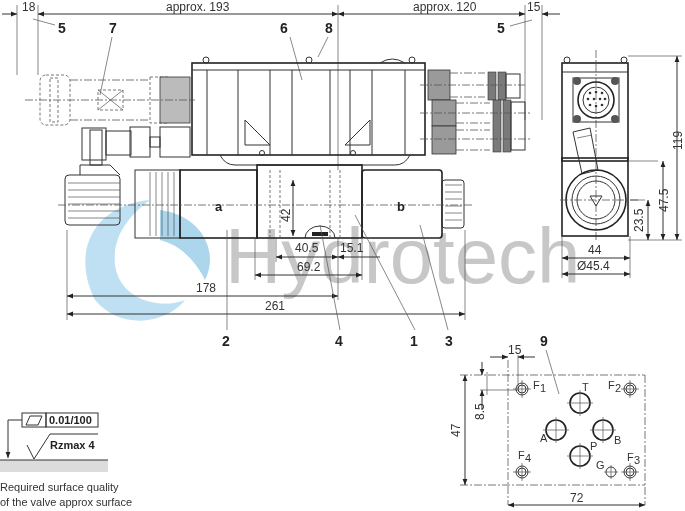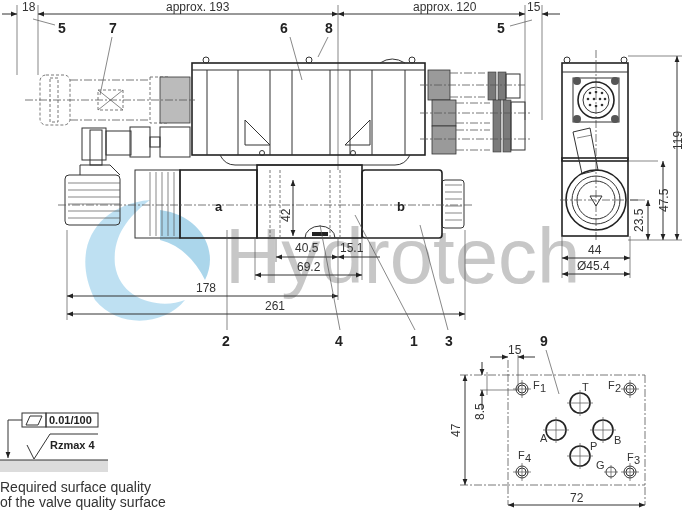--- a/index.html
+++ b/index.html
@@ -15,7 +15,7 @@
   .dash { stroke: #555555; stroke-width: 0.8; fill: none; stroke-dasharray: 8 2 2 2; }
   .hidden { stroke: #555555; stroke-width: 0.8; fill: none; stroke-dasharray: 3 2; }
   .wm { font-family: "Liberation Sans", sans-serif; font-size: 78px; fill: #9a9a9a; opacity: 0.55; }
-  .note { position: absolute; font-family: "Liberation Sans", sans-serif; font-size: 14px; color: #333333; line-height: 15px; }
+  .note { position: absolute; font-family: "Liberation Sans", sans-serif; font-size: 11px; color: #333333; line-height: 15px; }
   .ftext { font-family: "Liberation Sans", sans-serif; font-size: 11px; font-weight: bold; fill: #222222; }
 </style>
 </head>

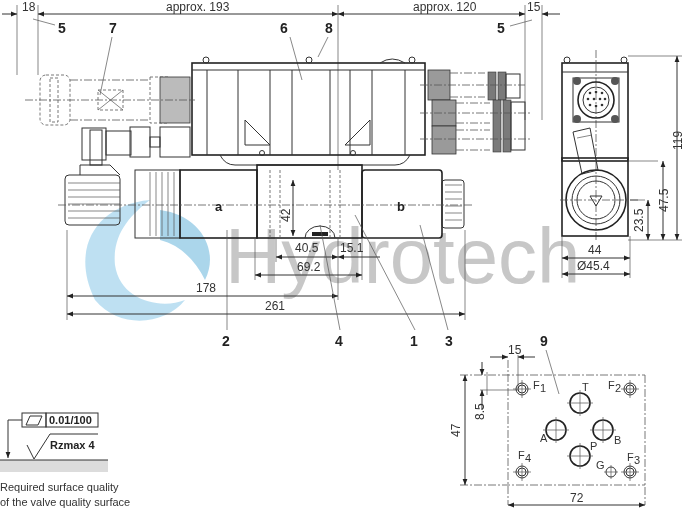--- a/index.html
+++ b/index.html
@@ -366,7 +366,7 @@
 
 <div class="note" style="left:0px; top:480px;">
   <div>Required surface quality</div>
-  <div>of the valve quality surface</div>
+  <div>of the valve approx surface</div>
 </div>
 
 </body></html>

